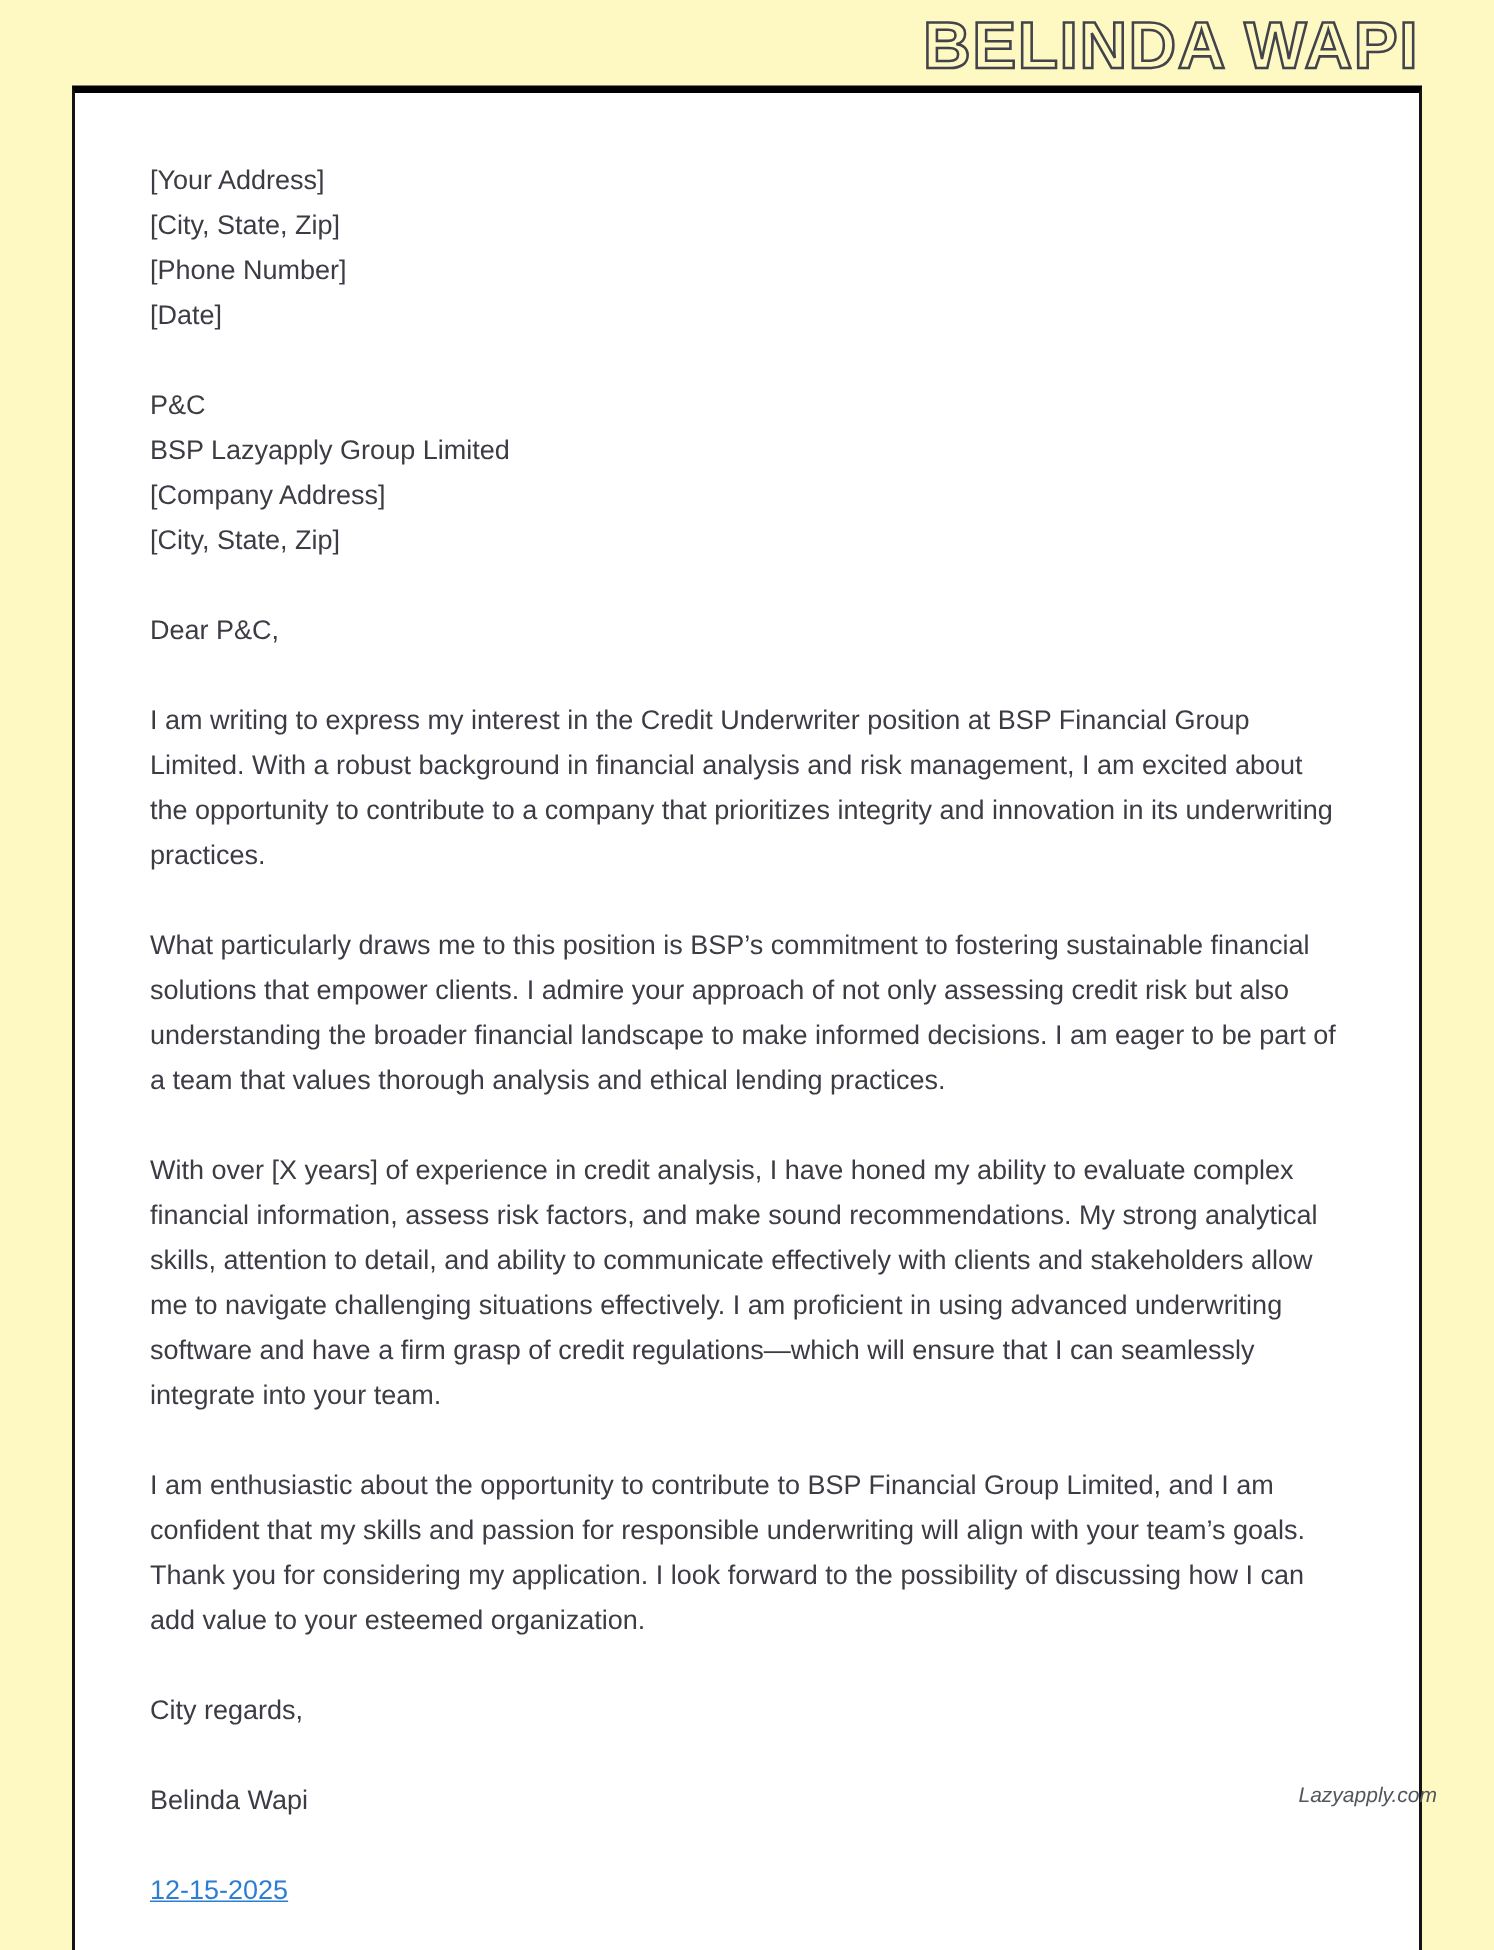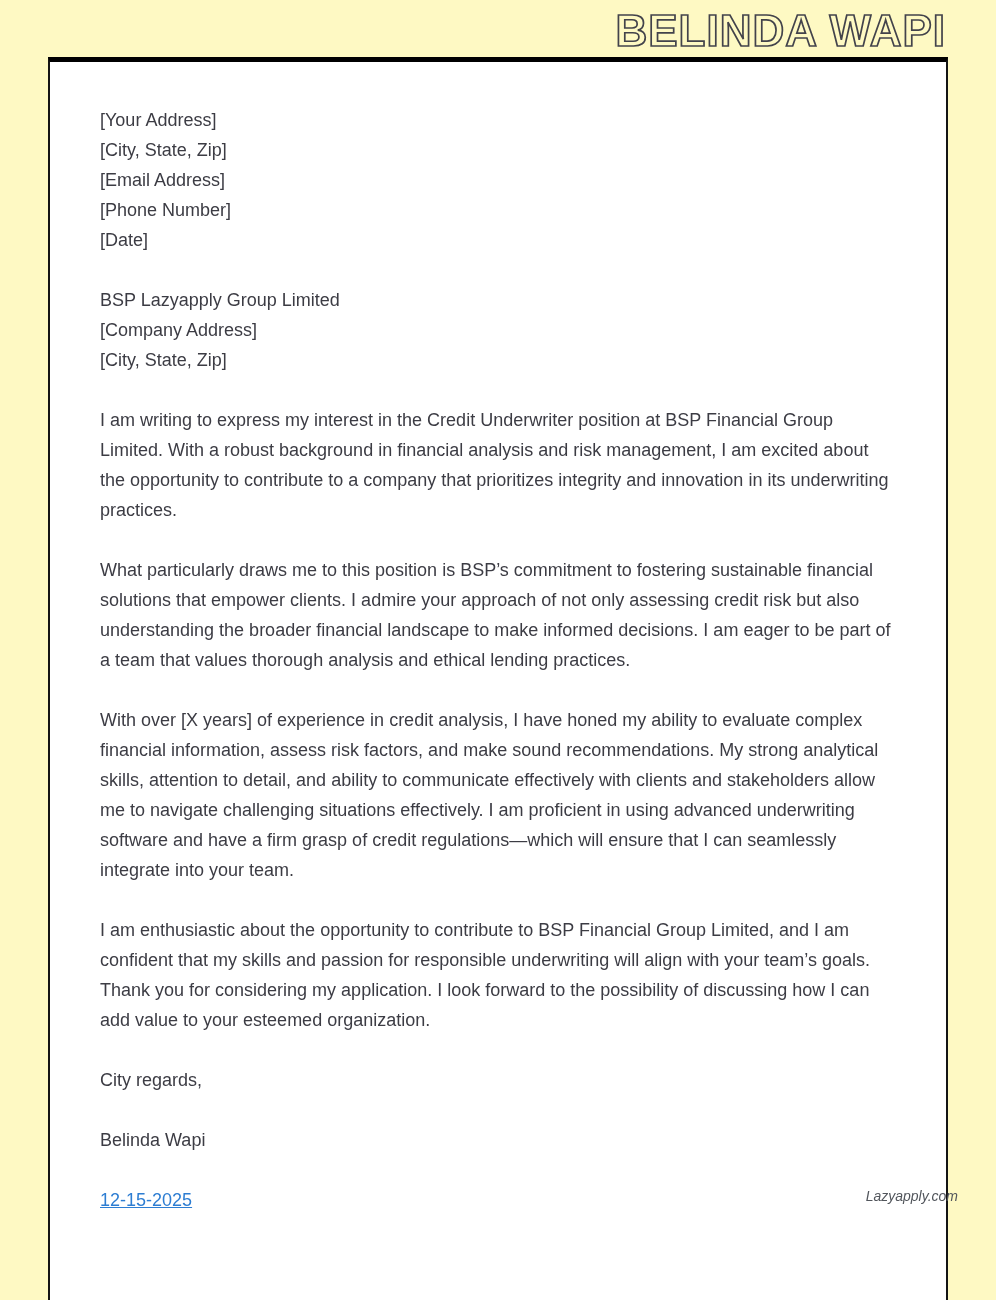--- a/index.html
+++ b/index.html
@@ -82,7 +82,6 @@
     <div class="block">
       <div class="addr-line">[Your Address]</div>
       <div class="addr-line">[City, State, Zip]</div>
-      <div class="addr-line">[Email Address]</div>
       <div class="addr-line">[Phone Number]</div>
       <div class="addr-line">[Date]</div>
     </div>

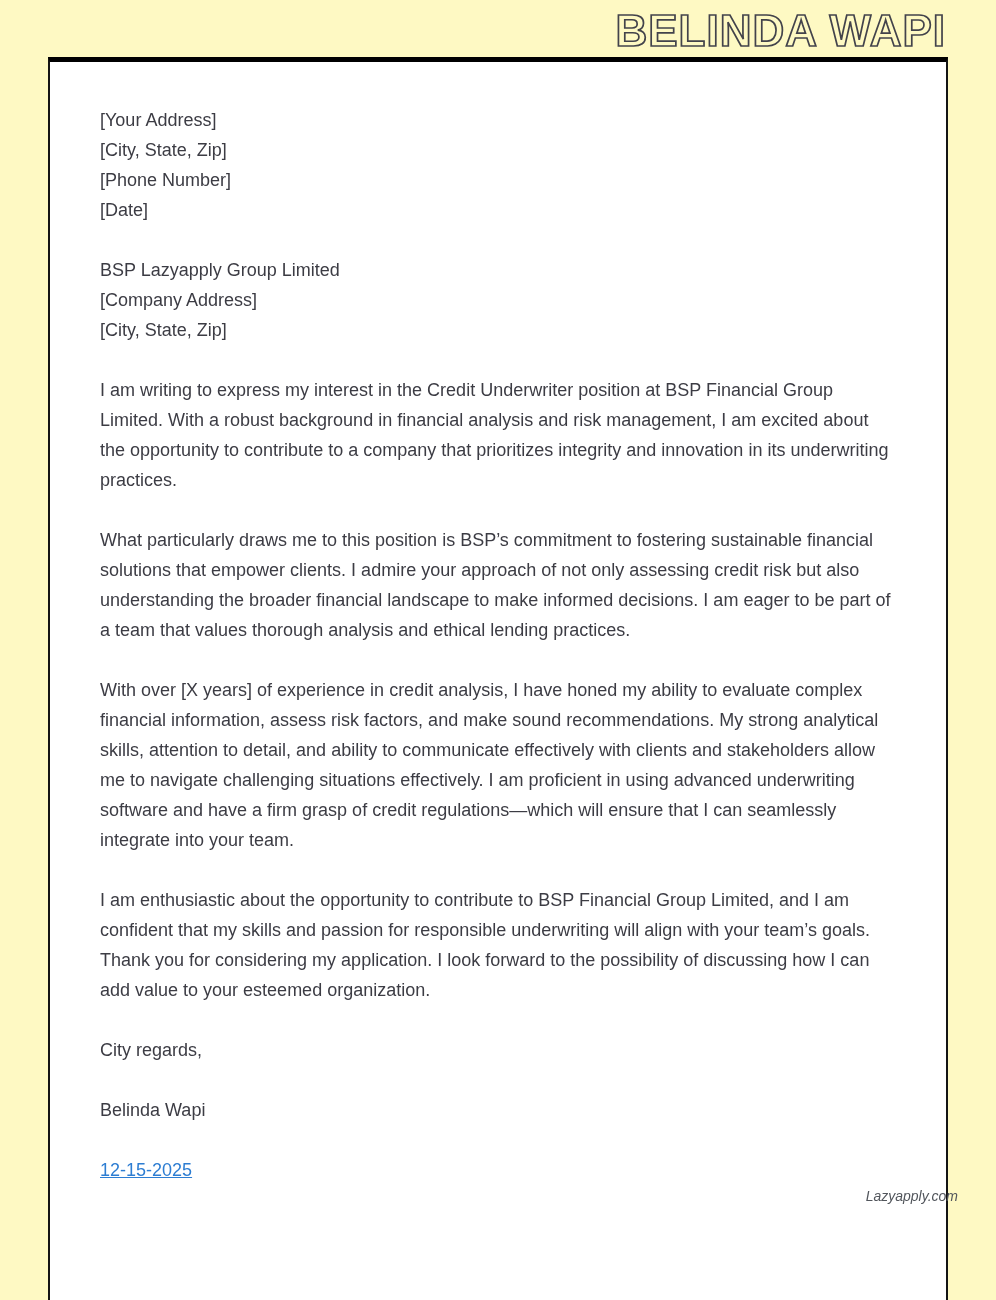--- a/index.html
+++ b/index.html
@@ -87,6 +87,7 @@
     </div>
 
     <div class="block">
+      <div class="addr-line">P&amp;C</div>
       <div class="addr-line">BSP Lazyapply Group Limited</div>
       <div class="addr-line">[Company Address]</div>
       <div class="addr-line">[City, State, Zip]</div>

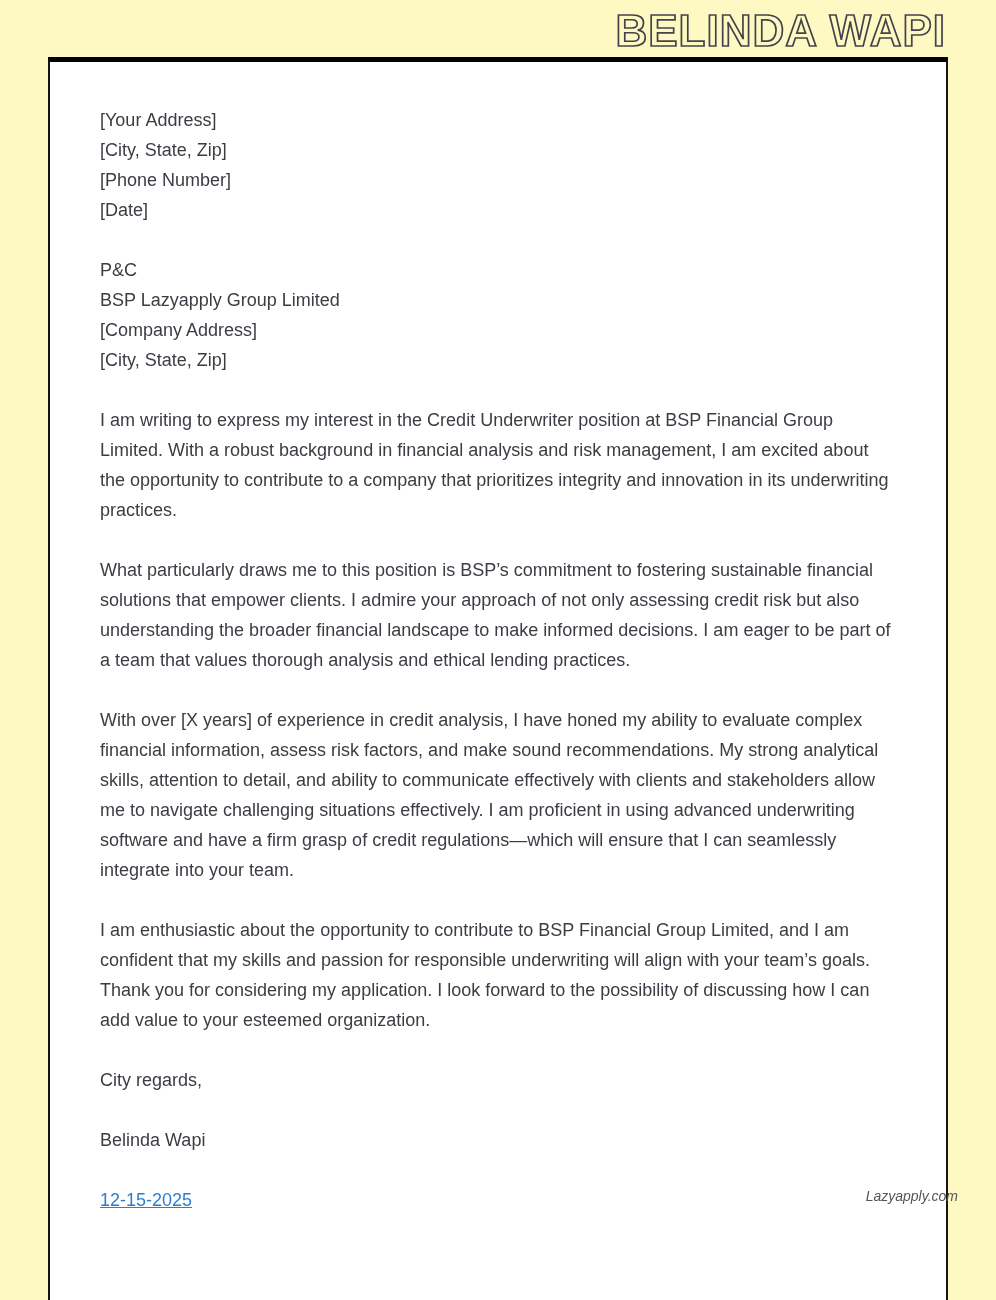--- a/index.html
+++ b/index.html
@@ -93,6 +93,7 @@
       <div class="addr-line">[City, State, Zip]</div>
     </div>
 
+    <div class="block">Dear P&amp;C,</div>
 
     <p>I am writing to express my interest in the Credit Underwriter position at BSP Financial Group Limited. With a robust background in financial analysis and risk management, I am excited about the opportunity to contribute to a company that prioritizes integrity and innovation in its underwriting practices.</p>
     <p>What particularly draws me to this position is BSP’s commitment to fostering sustainable financial solutions that empower clients. I admire your approach of not only assessing credit risk but also understanding the broader financial landscape to make informed decisions. I am eager to be part of a team that values thorough analysis and ethical lending practices.</p>

